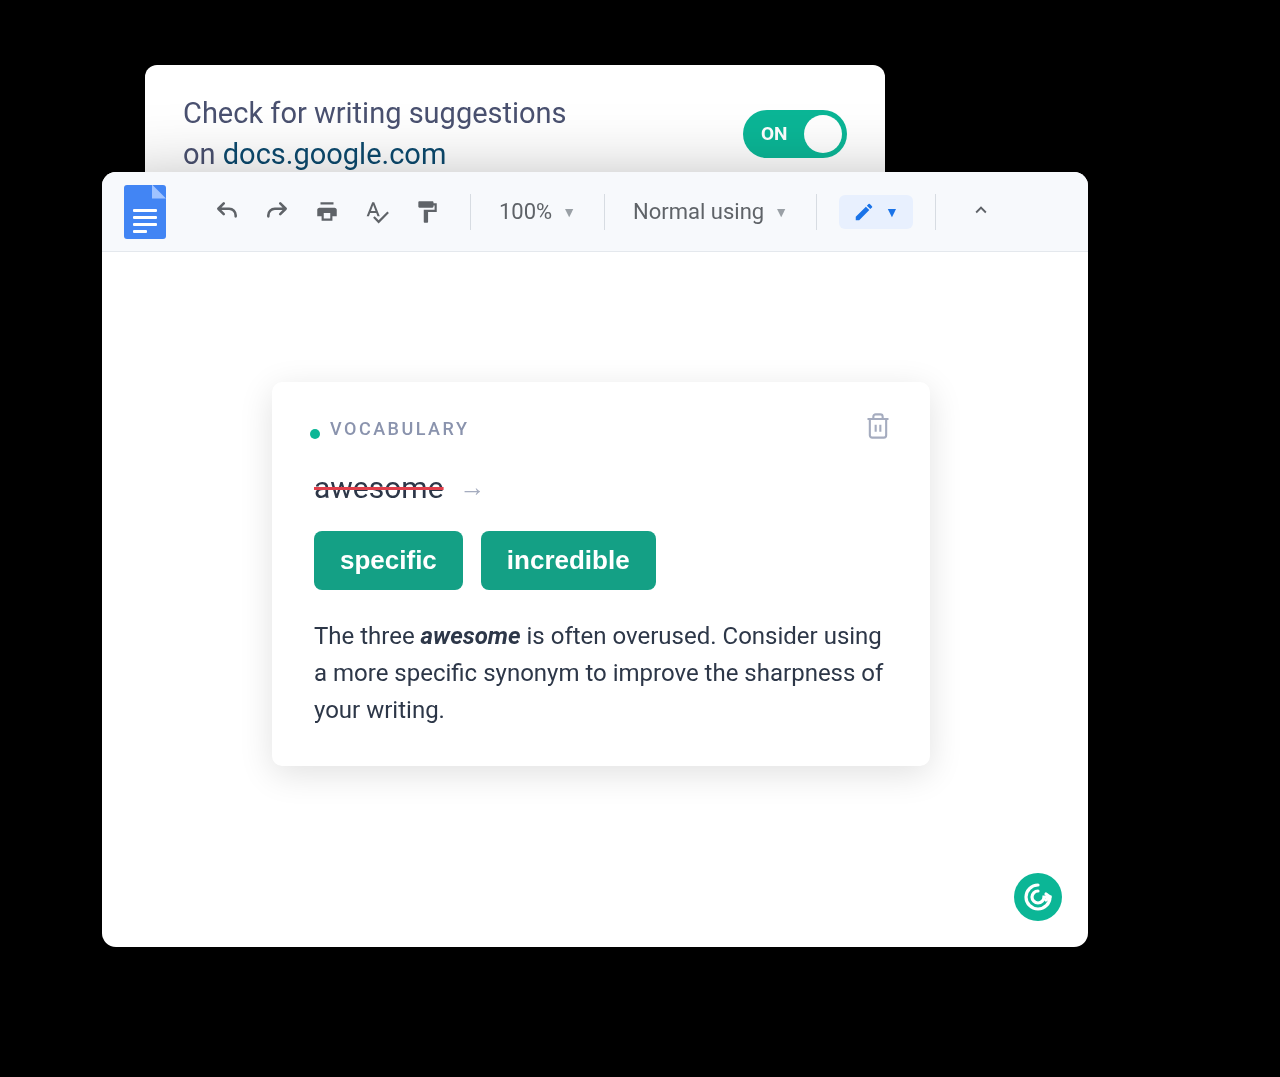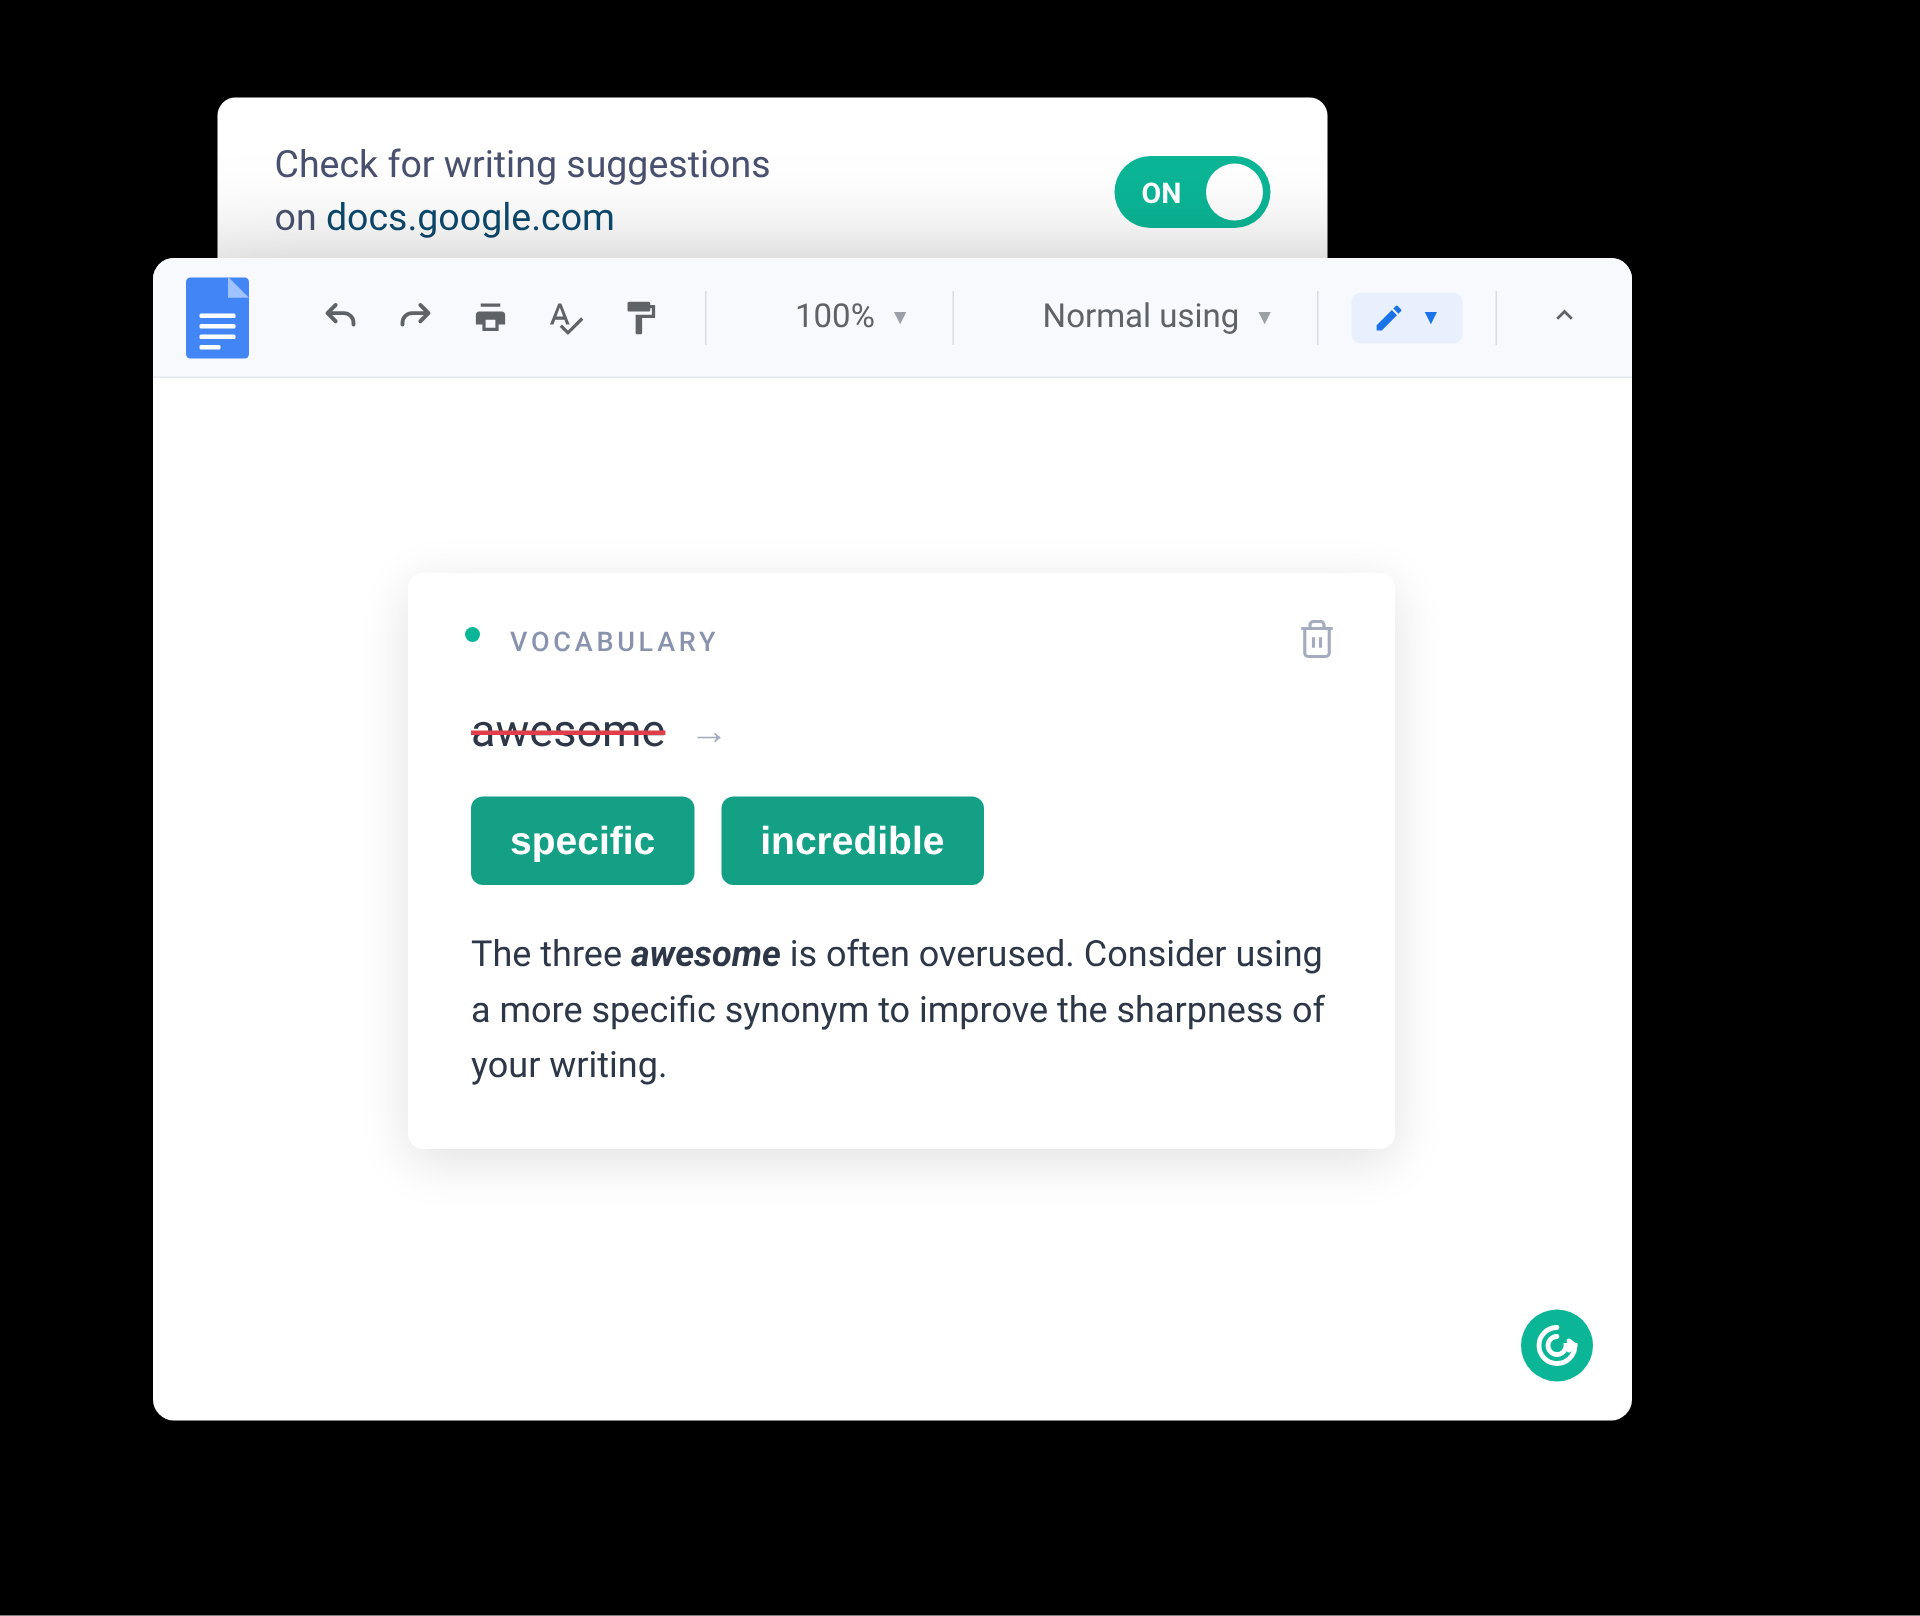--- a/index.html
+++ b/index.html
@@ -28,7 +28,7 @@
       box-shadow: 0 10px 40px rgba(0,0,0,0.25);
     }
     .settings-text {
-      font-size: 25px;
+      font-size: 29px;
       color: #4a5170;
       line-height: 1.4;
     }

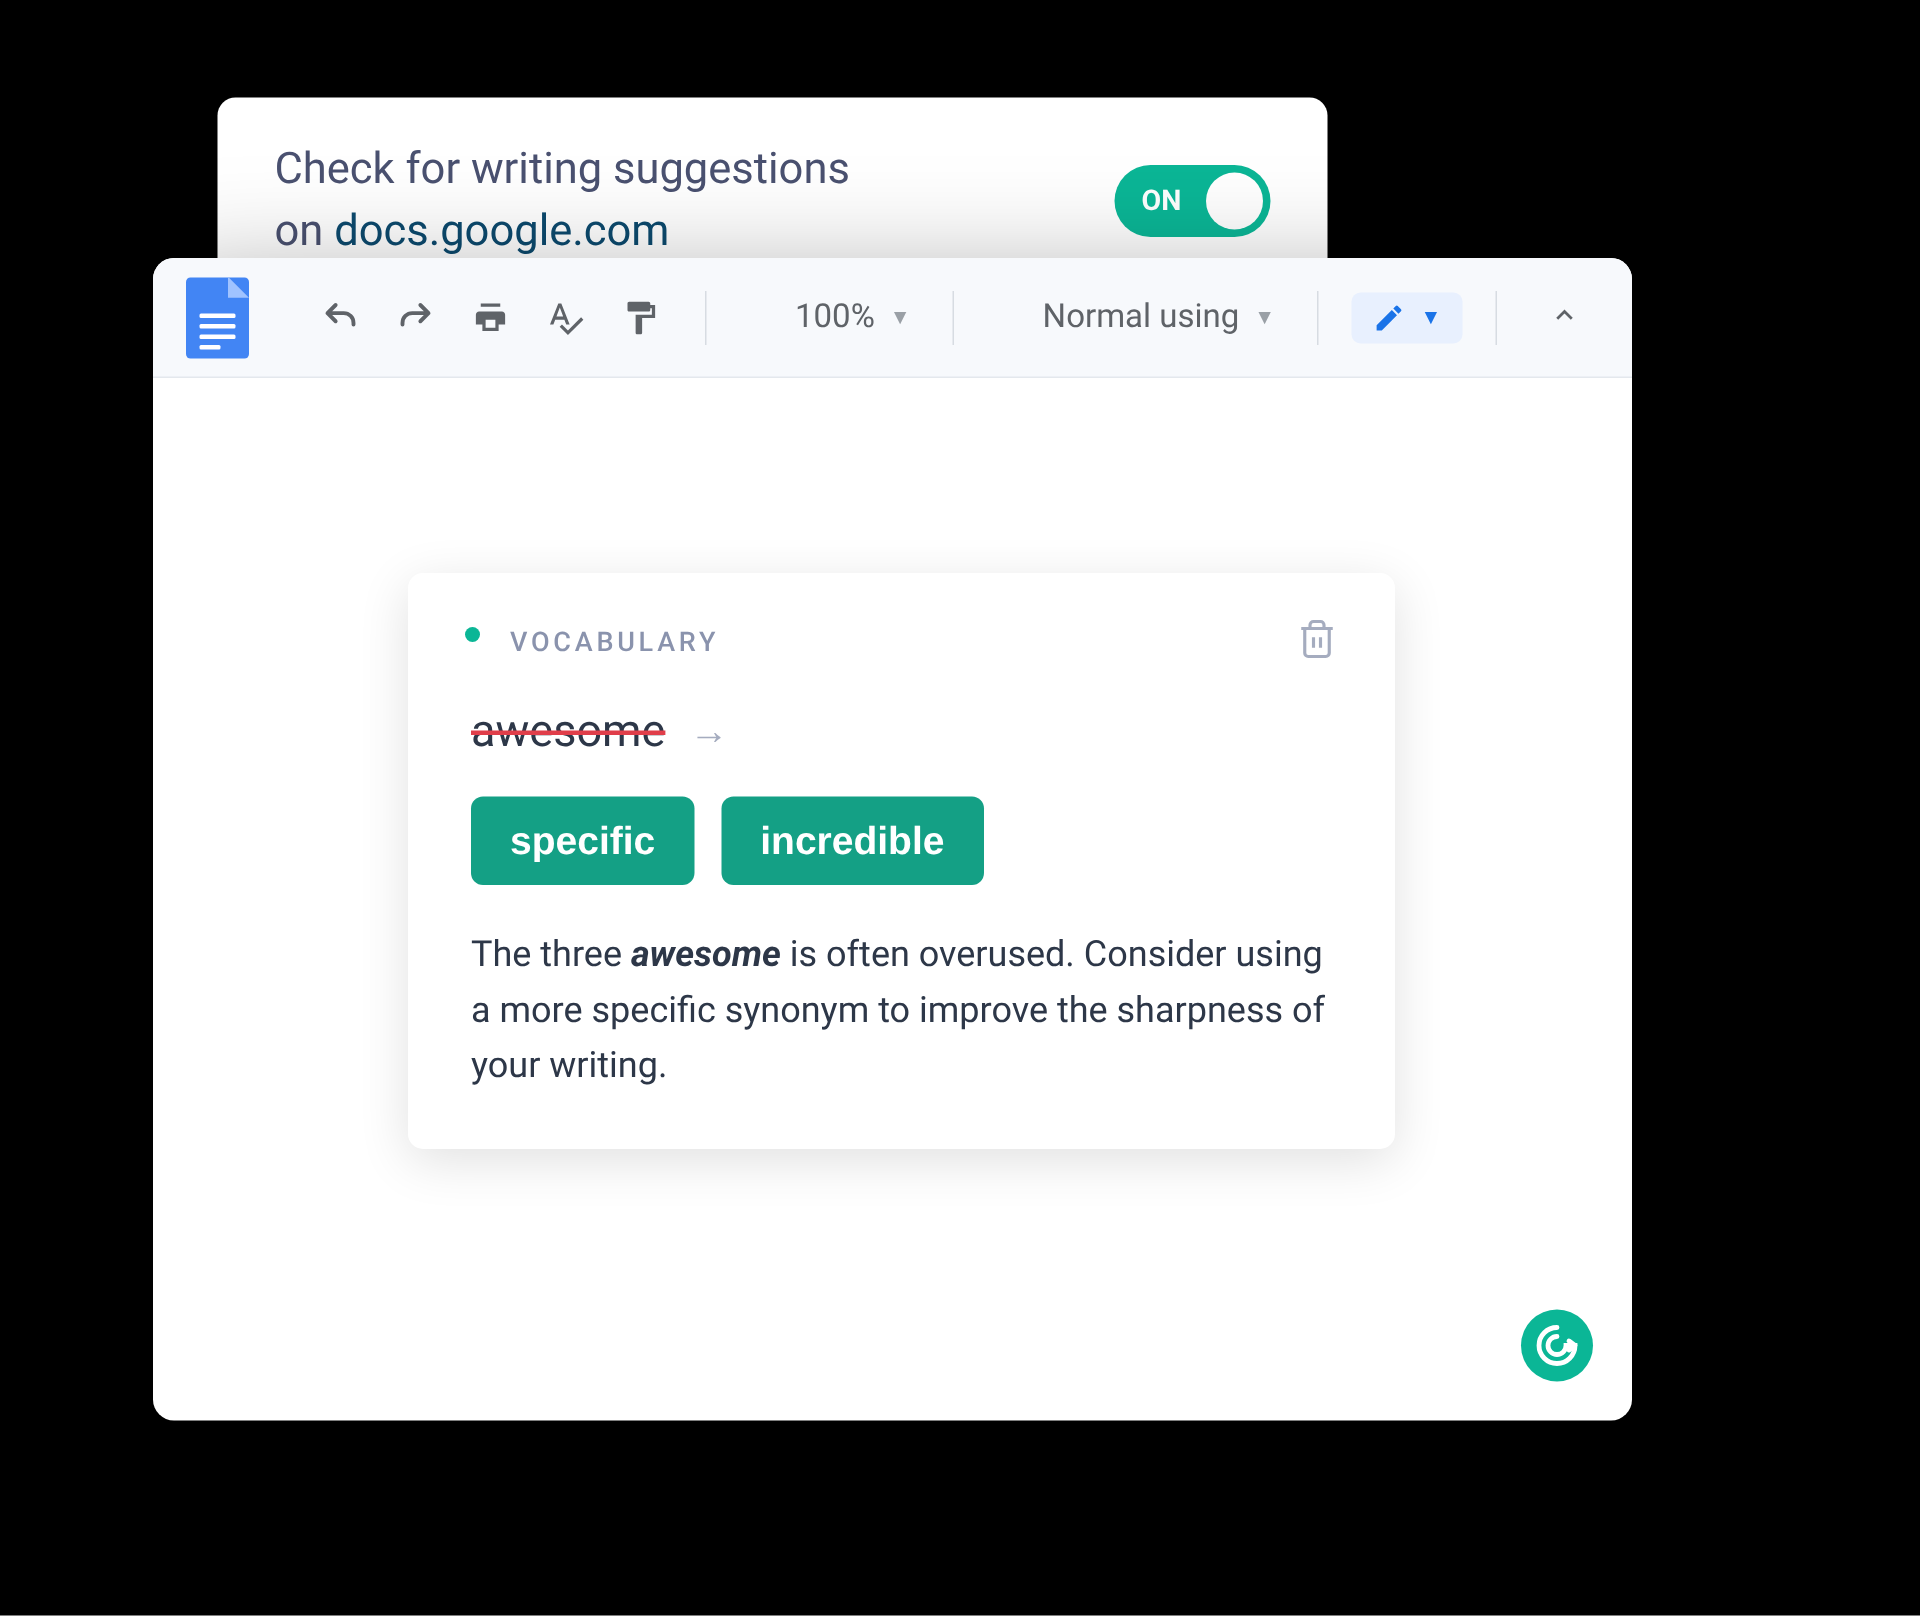--- a/index.html
+++ b/index.html
@@ -138,7 +138,6 @@
       gap: 10px;
       cursor: pointer;
       padding: 0 6px;
-      margin-left: 31px;
     }
     .chevron-down {
       font-size: 14px;

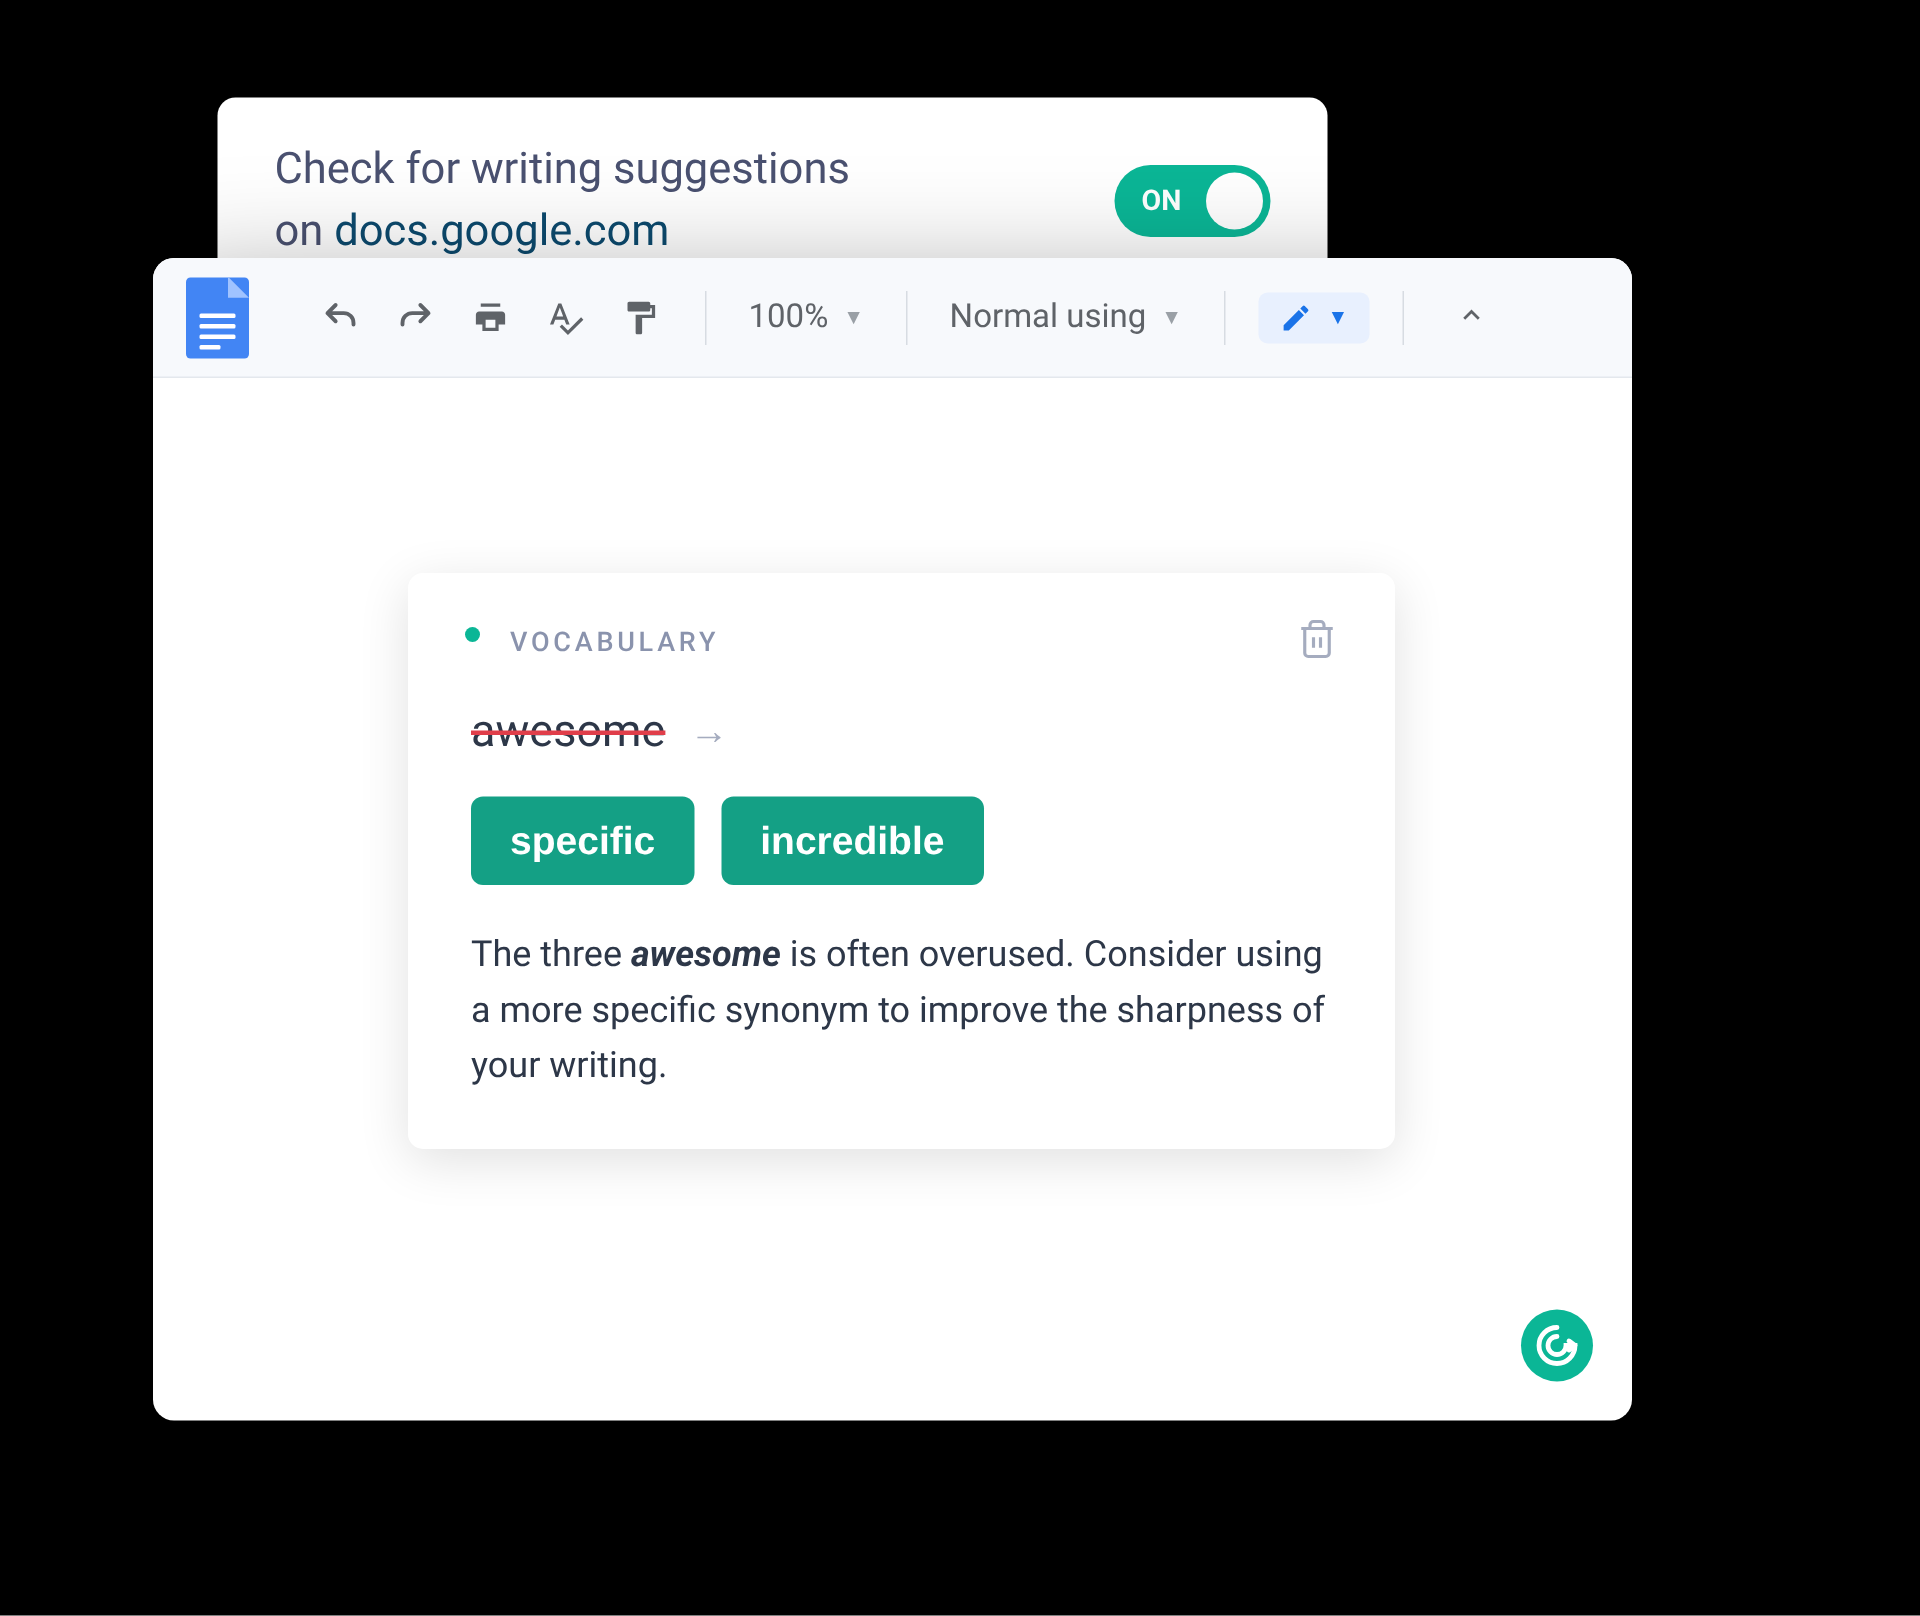--- a/index.html
+++ b/index.html
@@ -190,8 +190,8 @@
     }
     .sugg-tag {
       display: flex;
-      align-items: flex-start;
-      gap: 20px;
+      align-items: flex-end;
+      gap: 10px;
     }
     .sugg-dot {
       width: 10px;

